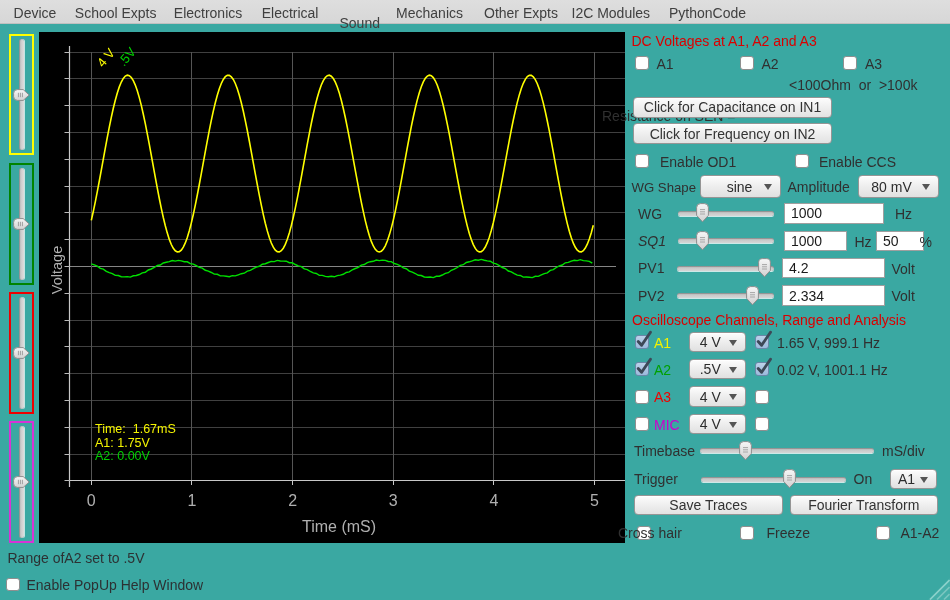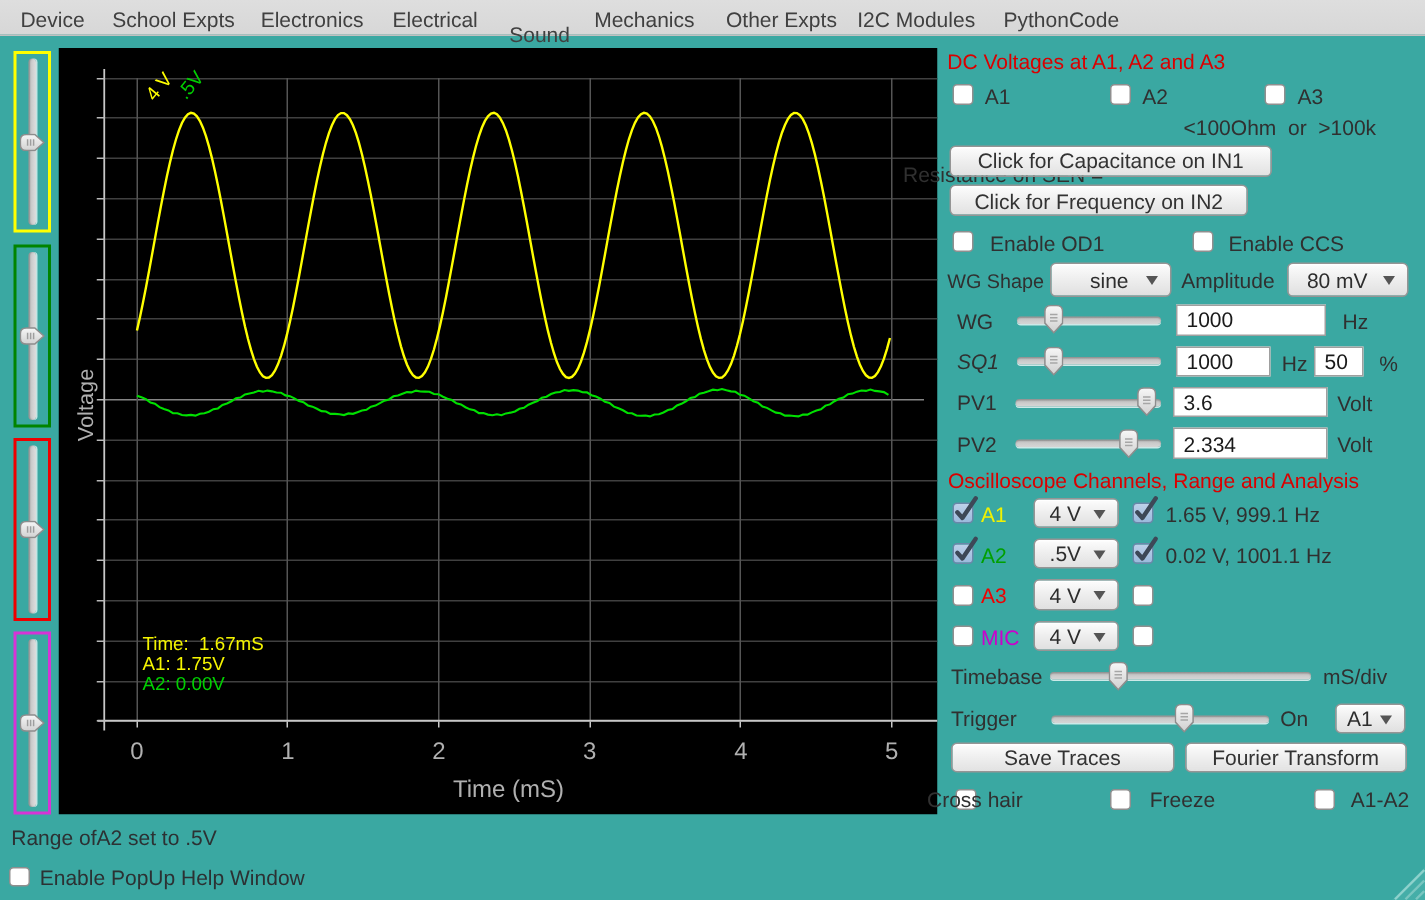--- a/index.html
+++ b/index.html
@@ -158,7 +158,7 @@
 <div class="abs t15" style="left:865px;top:57px;">A3</div>
 <div class="abs t15" style="left:602px;top:77.5px;margin-top:31px;">Resistance on SEN =</div>
 <div class="abs t15" style="left:789px;top:77.5px;">&lt;100Ohm&nbsp; or&nbsp; &gt;100k</div>
-<div class="abs btn" style="left:633px;top:96.5px;width:215px;height:21px;">Click for Capacitance on IN1</div>
+<div class="abs btn" style="left:633px;top:96.5px;width:199px;height:21px;">Click for Capacitance on IN1</div>
 <div class="abs btn" style="left:633px;top:123px;width:199px;height:21px;">Click for Frequency on IN2</div>
 <div class="abs cb" style="left:635px;top:153.5px;width:14px;height:14px;"></div>
 <div class="abs t15" style="left:660px;top:155px;">Enable OD1</div>

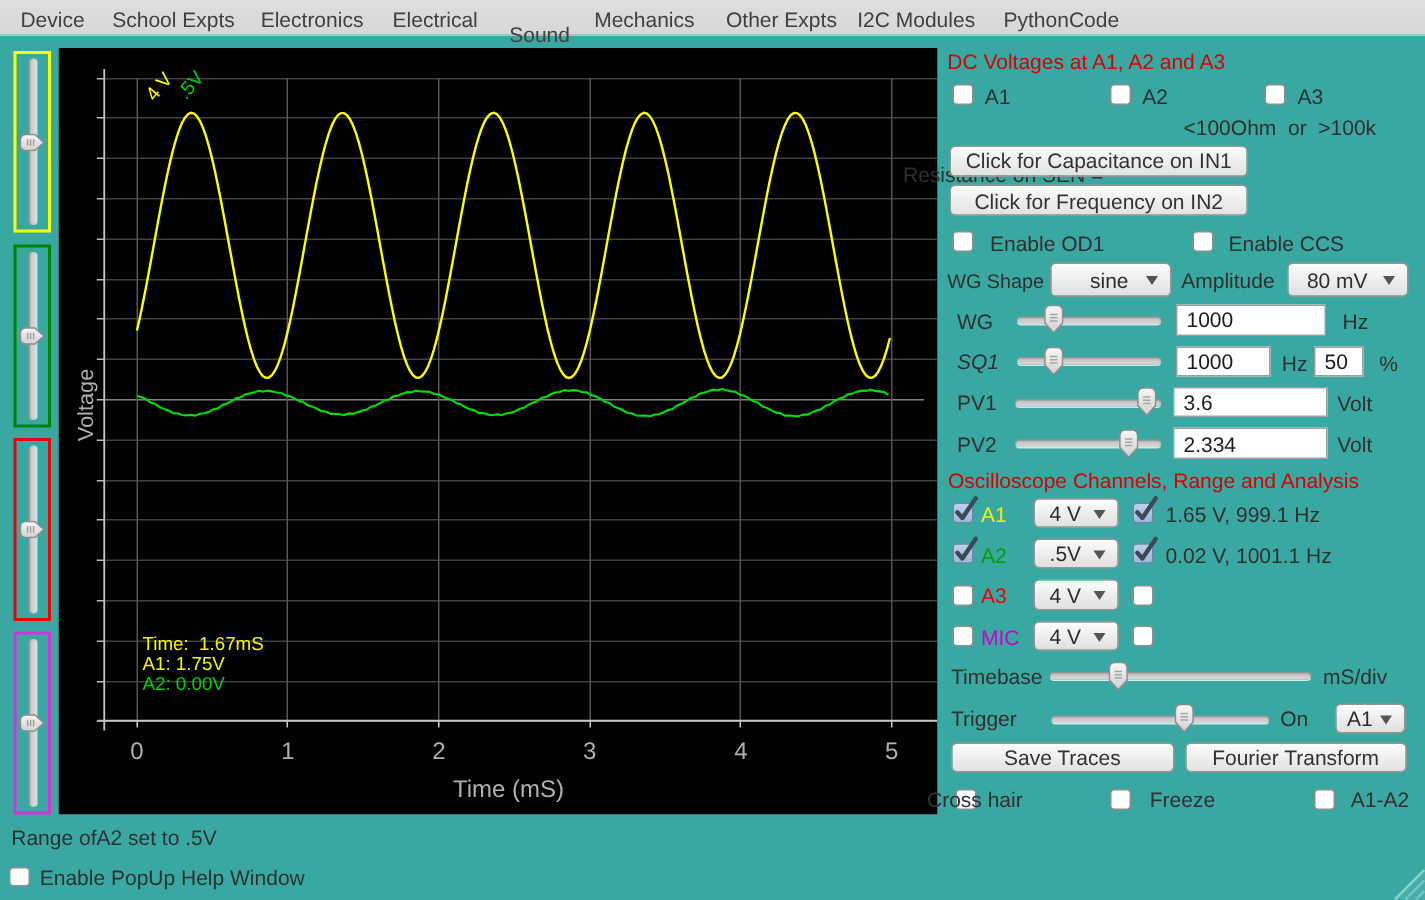--- a/index.html
+++ b/index.html
@@ -198,7 +198,7 @@
   </svg>
 <div class="abs entry" style="left:784px;top:230.5px;width:63px;height:20.5px;">1000</div>
 <div class="abs t15" style="left:854.5px;top:234.5px;">Hz</div>
-<div class="abs entry" style="left:876px;top:230.5px;width:33px;height:20.5px;">50</div>
+<div class="abs entry" style="left:876px;top:230.5px;width:48px;height:20.5px;">50</div>
 <div class="abs t15" style="left:919.5px;top:235px;">%</div>
 <div class="abs t15" style="left:638px;top:261.3px;">PV1</div>
 <div class="abs trough" style="left:677px;top:265.5px;width:97px;height:5px;"></div>

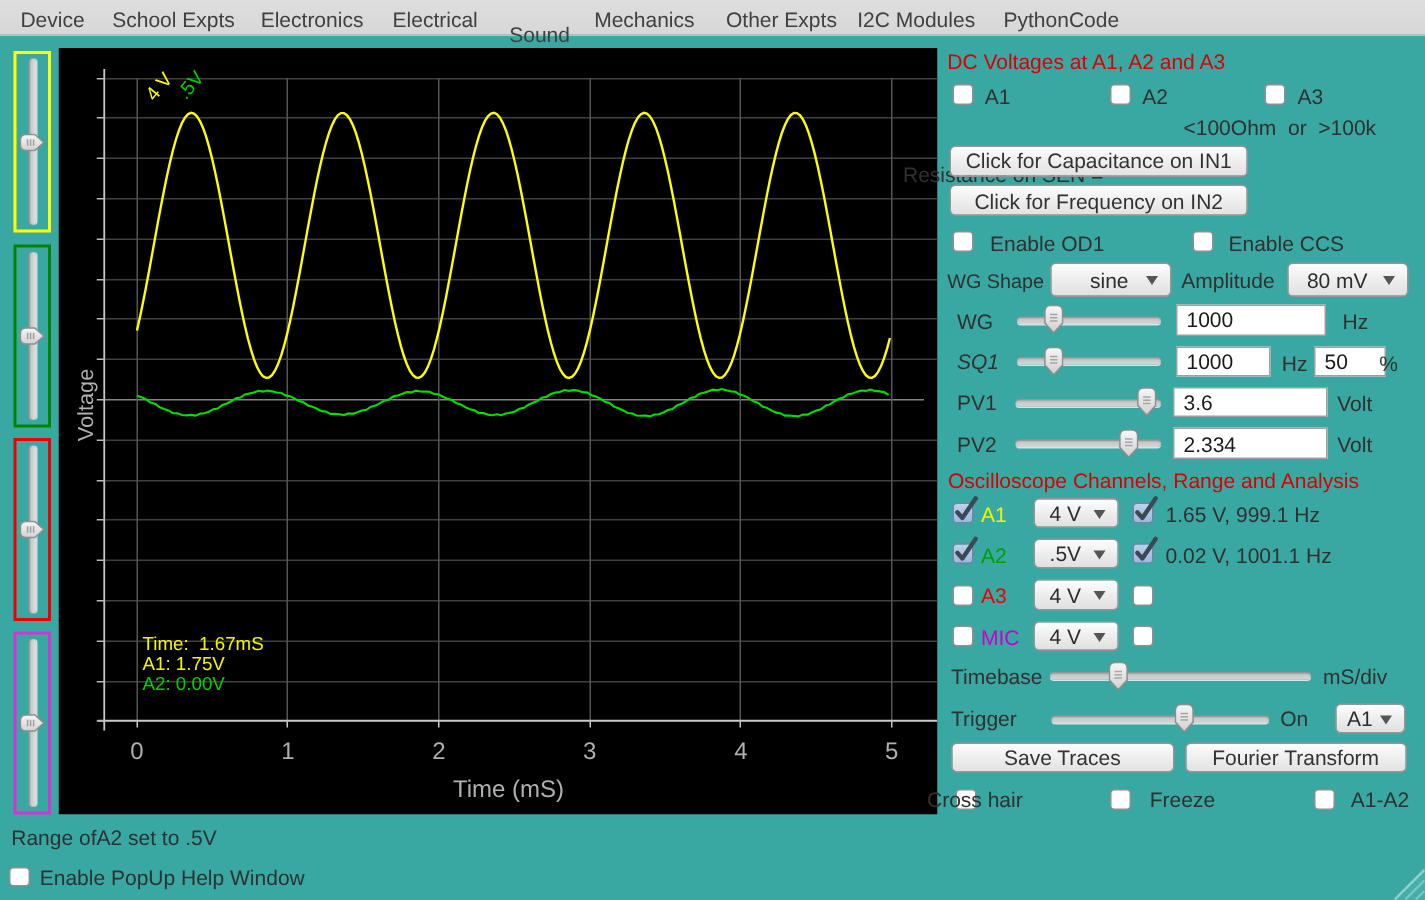--- a/index.html
+++ b/index.html
@@ -212,7 +212,7 @@
     <path d="M4.6,0.6 L8.4,0.6 Q12.4,0.6 12.4,4.6 L12.4,12.4 L6.5,18.8 L0.6,12.4 L0.6,4.6 Q0.6,0.6 4.6,0.6 Z" fill="url(#vg764268)" stroke="#8d8d8d" stroke-width="1"></path>
     <path d="M4,6.6 L9,6.6 M4,8.8 L9,8.8 M4,11 L9,11" stroke="#a6a6a6" stroke-width="1"></path>
   </svg>
-<div class="abs entry" style="left:782px;top:257.8px;width:102.5px;height:20.5px;">3.6</div>
+<div class="abs entry" style="left:782px;top:257.8px;width:102.5px;height:20.5px;">4.2</div>
 <div class="abs t15" style="left:891.5px;top:261.5px;">Volt</div>
 <div class="abs t15" style="left:638px;top:288.8px;">PV2</div>
 <div class="abs trough" style="left:677px;top:293px;width:97px;height:5px;"></div>

